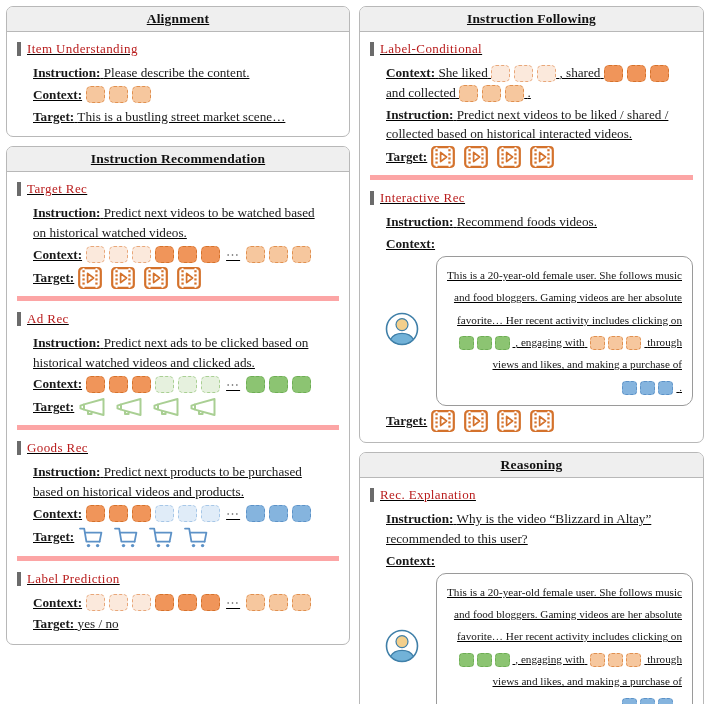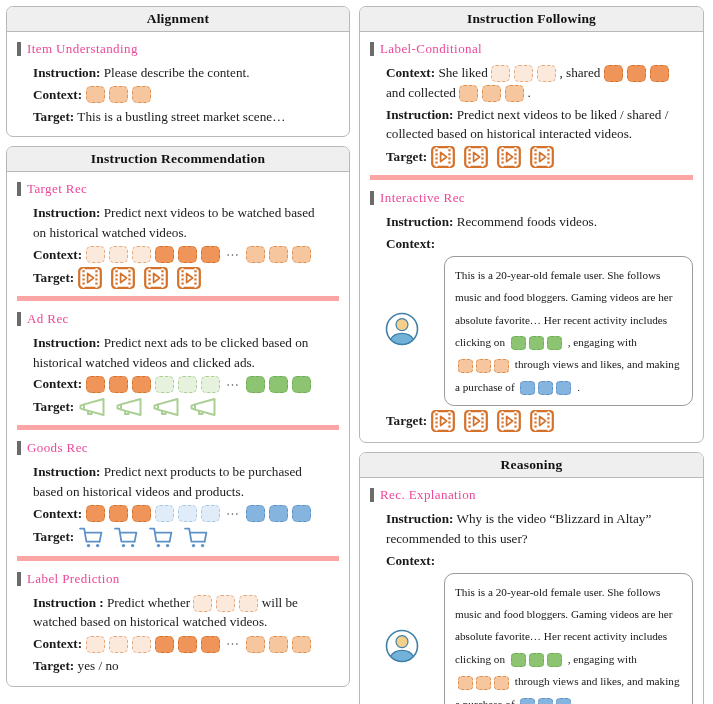--- a/index.html
+++ b/index.html
@@ -13,6 +13,7 @@
     position: relative;
     background: #fff;
     padding: 6px;
+    text-decoration: underline;
   }
   .columns { display: flex; gap: 9px; align-items: flex-start; }
   .col { display: flex; flex-direction: column; gap: 9px; }

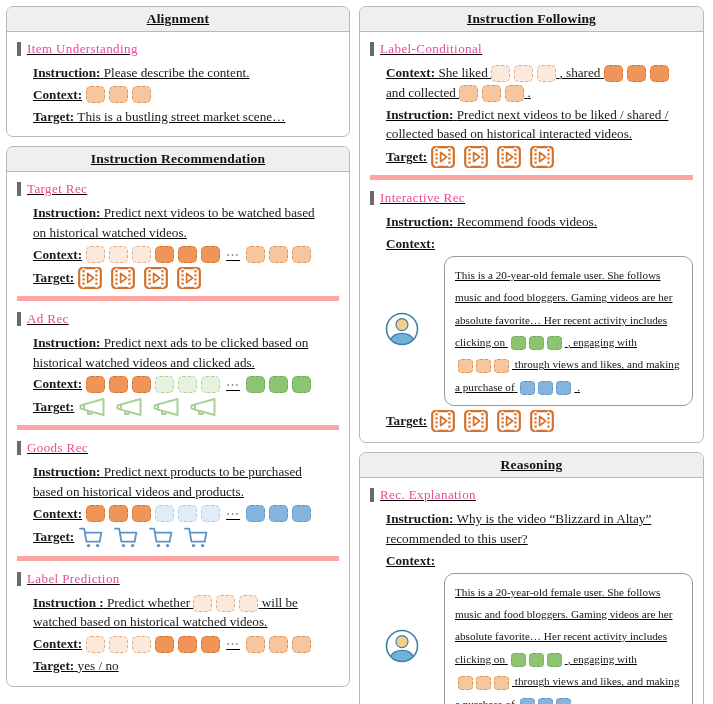--- a/index.html
+++ b/index.html
@@ -42,7 +42,7 @@
 
   .sec-title {
     display: flex; align-items: center; gap: 6px;
-    color: #ec4899;
+    color: #b91c1c;
     font-size: 13px;
     margin: 3px 0 6px 0;
     letter-spacing: .4px;

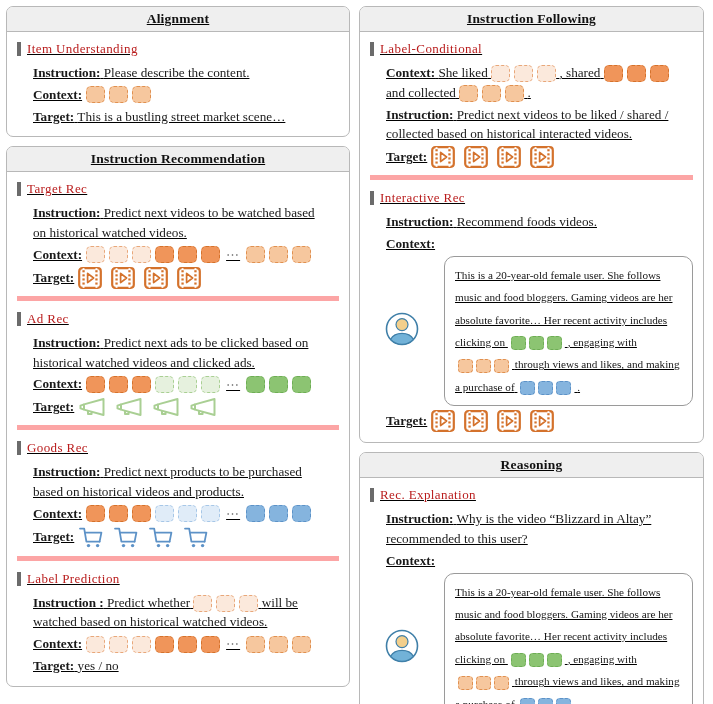--- a/index.html
+++ b/index.html
@@ -89,7 +89,7 @@
   .icons svg { display: block; }
 
   
-  .bubble-wrap { display: flex; align-items: center; gap: 24px; margin: 2px 0 4px 14px; }
+  .bubble-wrap { display: flex; align-items: center; gap: 16px; margin: 2px 0 4px 14px; text-align: right; }
   .avatar { flex: 0 0 auto; }
   .bubble {
     border: 1px solid #9a9a9a;

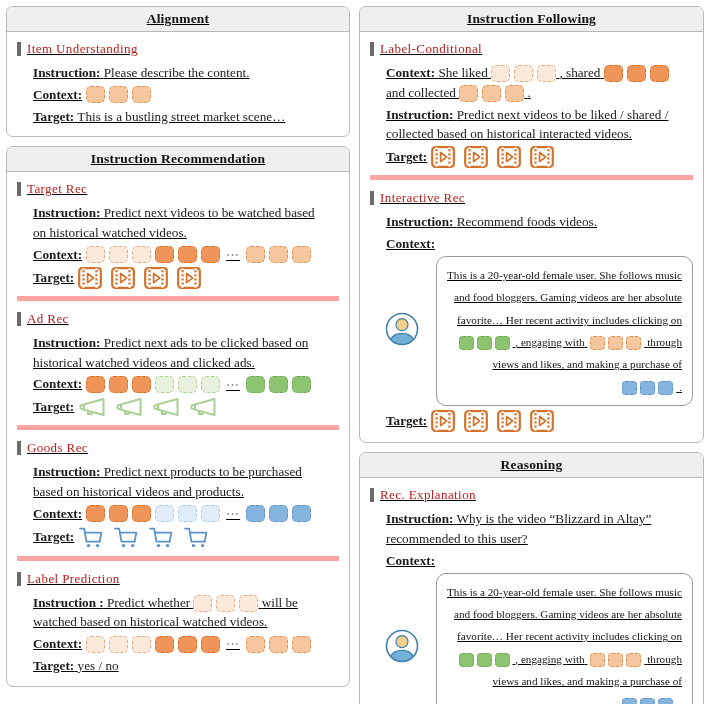--- a/index.html
+++ b/index.html
@@ -371,16 +371,6 @@
           <div class="sec-title">
             <span class="sec-bar"></span>
             <span>Label Prediction</span>
-          </div>
-          <div class="line">
-            <span class="lbl">Instruction :</span>
-            <span>Predict whether</span>
-            <span class="chips">
-              <i class="chip o1"></i>
-              <i class="chip o1"></i>
-              <i class="chip o1"></i>
-            </span>
-            <span>will be watched based on historical watched videos.</span>
           </div>
           <div class="line inline-row">
             <span class="lbl">Context:</span>

